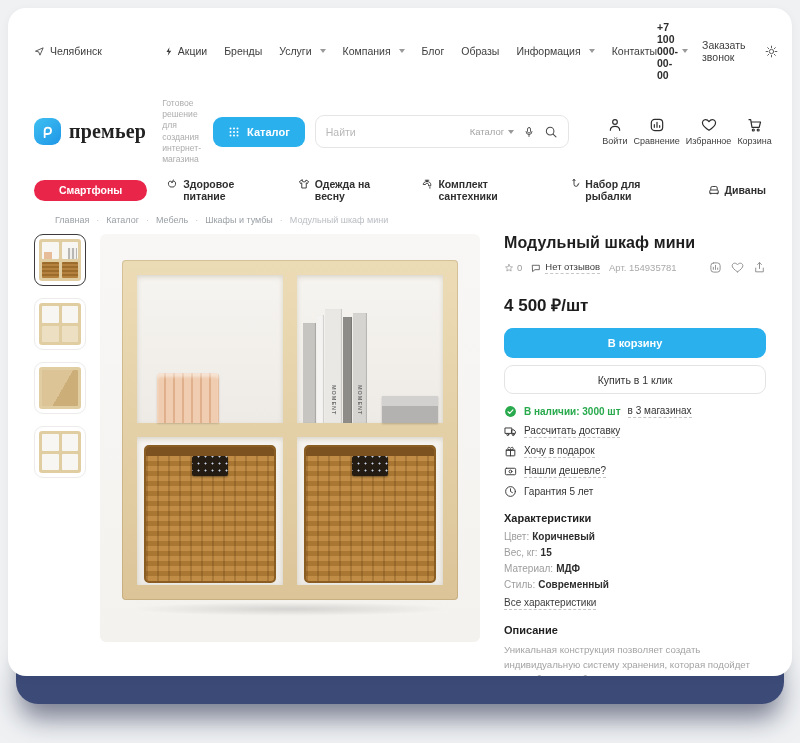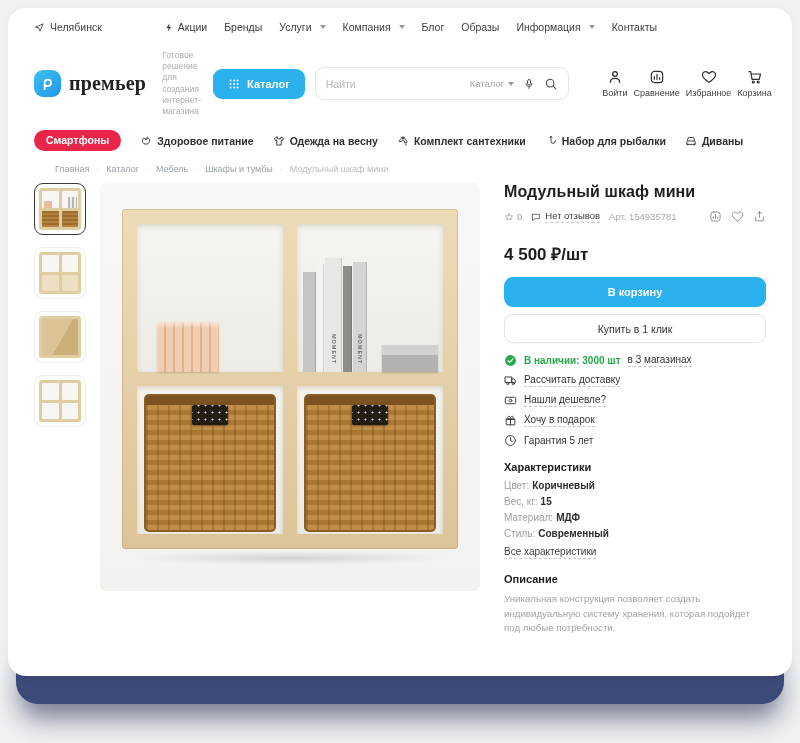--- a/index.html
+++ b/index.html
@@ -188,6 +188,19 @@
             <span>Контакты</span>
           </a>
       </nav>
+      <div class="top-right">
+        <a class="phone">
+          <span>+7 100 000-00-00</span>
+          <span class="caret"></span>
+        </a>
+        <a><span>Заказать звонок</span></a>
+        <span class="sun">
+          <svg class="ic" width="13" height="13" viewBox="0 0 24 24">
+              <circle cx="12" cy="12" r="4"></circle>
+              <path d="M12 2v3M12 19v3M2 12h3M19 12h3M4.9 4.9 7 7M17 17l2.1 2.1M19.1 4.9 17 7M7 17l-2.1 2.1"></path>
+            </svg>
+        </span>
+      </div>
     </div>
 
     <div class="header">

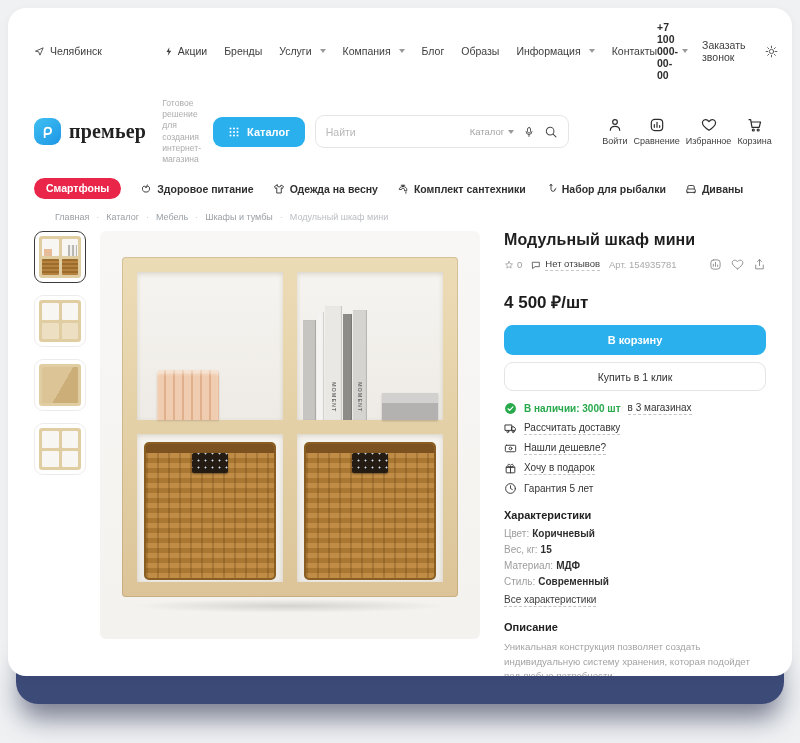--- a/index.html
+++ b/index.html
@@ -52,7 +52,7 @@
 
   
   .catnav { display:flex; align-items:center; gap:19px; margin-top:13px; font-size:10.5px; font-weight:600; color:#2f2f2f; }
-  .pill { background:#e9254a; color:#fff; padding:4px 12px 5px; border-radius:20px; font-size:10.5px; font-weight:700; cursor:pointer; }
+  .pill { background:#e9254a; color:#fff; padding:4px 25px 5px; border-radius:20px; font-size:10.5px; font-weight:700; cursor:pointer; }
   .catnav .cat { display:flex; gap:5px; }
   .catnav .cat svg { color:#2f2f2f; }
 

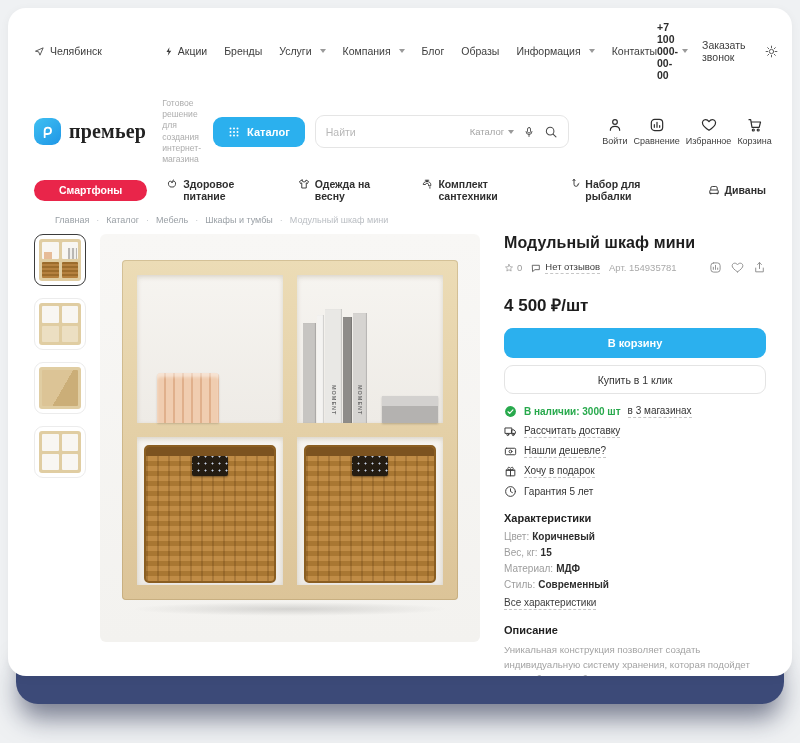--- a/index.html
+++ b/index.html
@@ -481,20 +481,20 @@
           <div class="inforow">
             <span>
               <svg class="ic" width="13" height="13" viewBox="0 0 24 24" stroke-width="1.6">
+                  <rect x="4" y="9.5" width="16" height="10.5" rx="1"></rect>
+                  <path d="M4 9.5h16M12 9.5V20M12 9.5C8 9.5 7 7.5 7 6s2-3 5 0c3-3 5-1.5 5 0s-1 3.5-5 3.5z"></path>
+                </svg>
+            </span>
+            <a class="dashed">Хочу в подарок</a>
+          </div>
+          <div class="inforow">
+            <span>
+              <svg class="ic" width="13" height="13" viewBox="0 0 24 24" stroke-width="1.6">
                   <rect x="2.5" y="6" width="19" height="12" rx="2"></rect>
                   <circle cx="12" cy="12" r="2.6"></circle>
                 </svg>
             </span>
             <a class="dashed">Нашли дешевле?</a>
-          </div>
-          <div class="inforow">
-            <span>
-              <svg class="ic" width="13" height="13" viewBox="0 0 24 24" stroke-width="1.6">
-                  <rect x="4" y="9.5" width="16" height="10.5" rx="1"></rect>
-                  <path d="M4 9.5h16M12 9.5V20M12 9.5C8 9.5 7 7.5 7 6s2-3 5 0c3-3 5-1.5 5 0s-1 3.5-5 3.5z"></path>
-                </svg>
-            </span>
-            <a class="dashed">Хочу в подарок</a>
           </div>
           <div class="inforow">
             <span>

